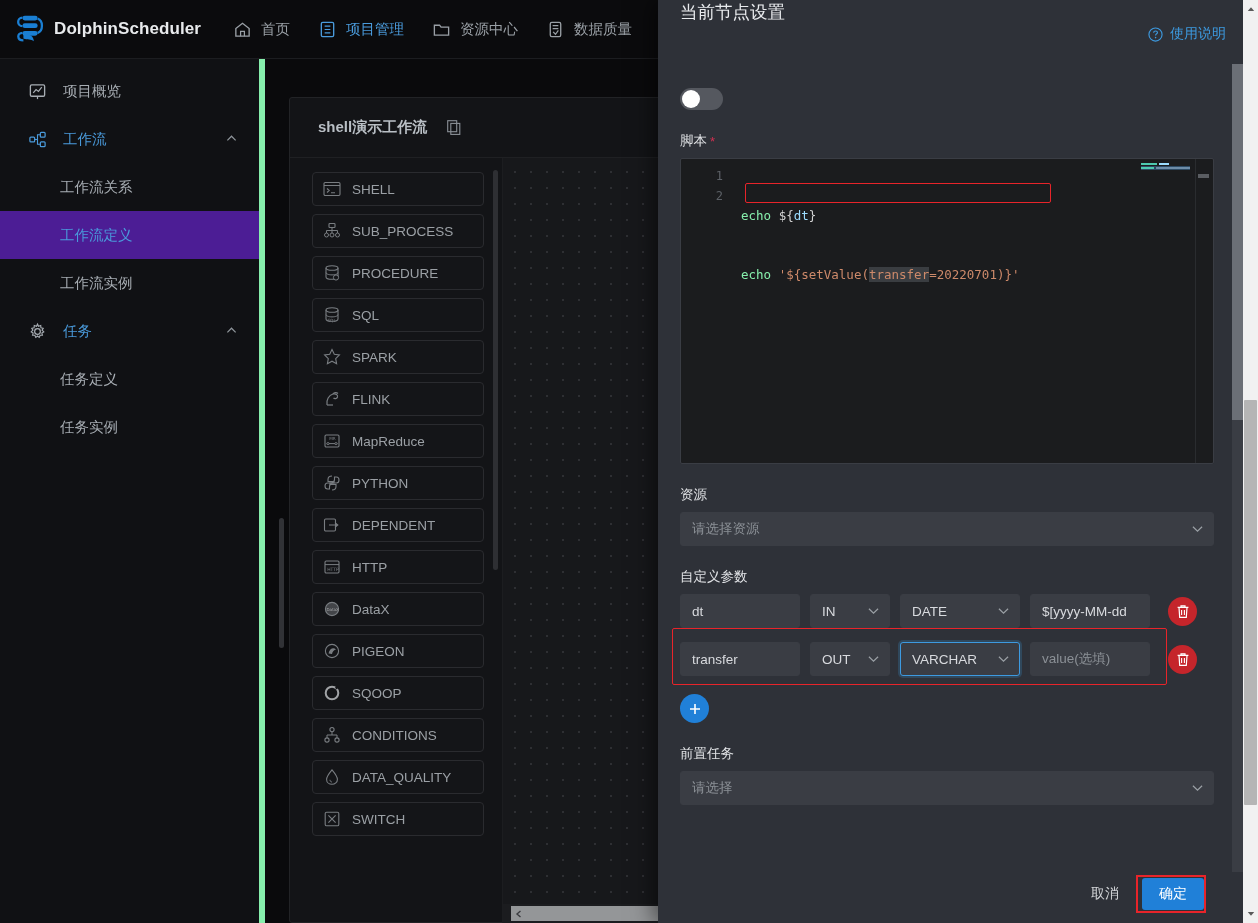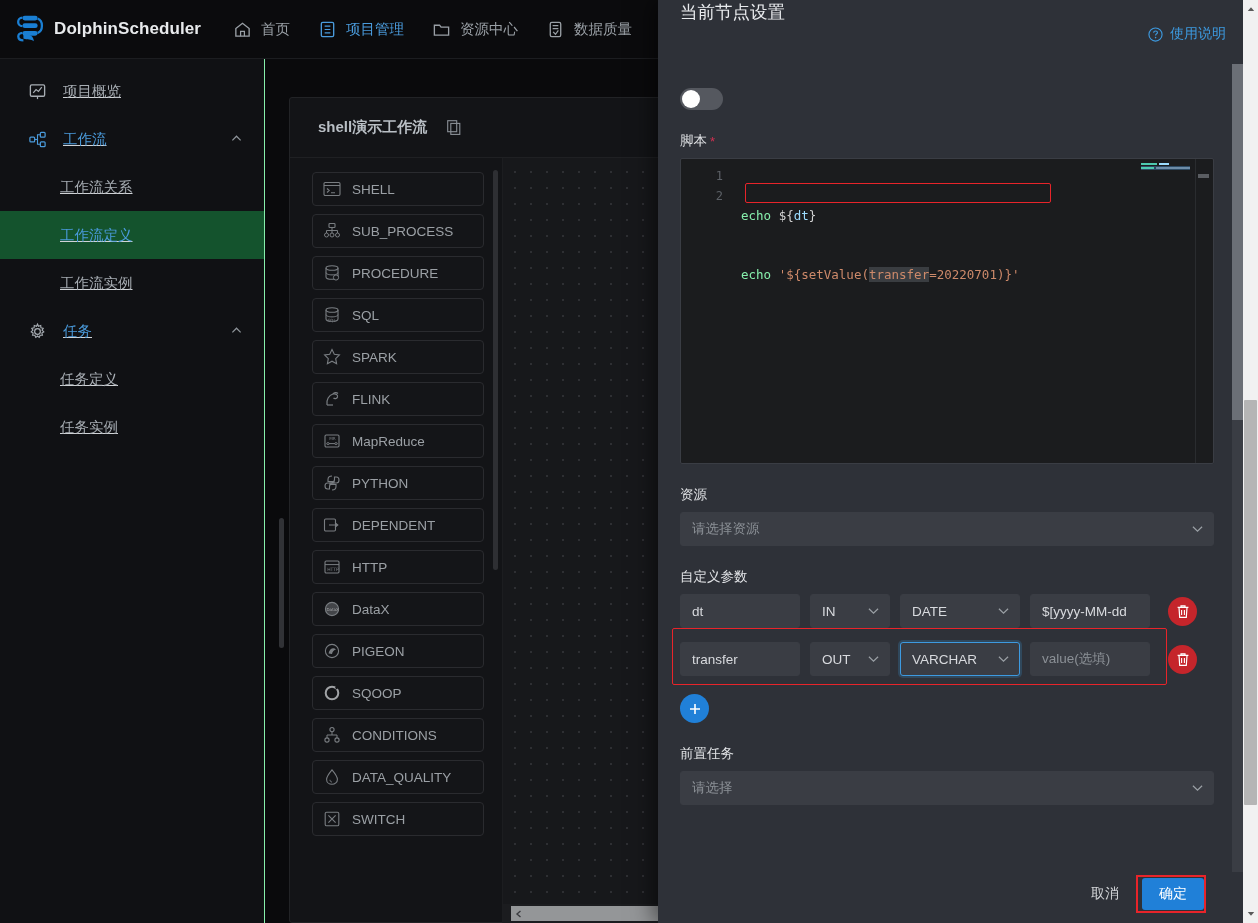--- a/index.html
+++ b/index.html
@@ -37,8 +37,7 @@
   .sidebar {
     position: absolute; left: 0; top: 59px; width: 265px; height: 864px;
     background: #101114;
-    border-right: 1px solid #86efac;
-    text-decoration: underline;
+    border-right: 6px solid #86efac;
   }
   .side-item {
     display: flex; align-items: center; height: 48px;

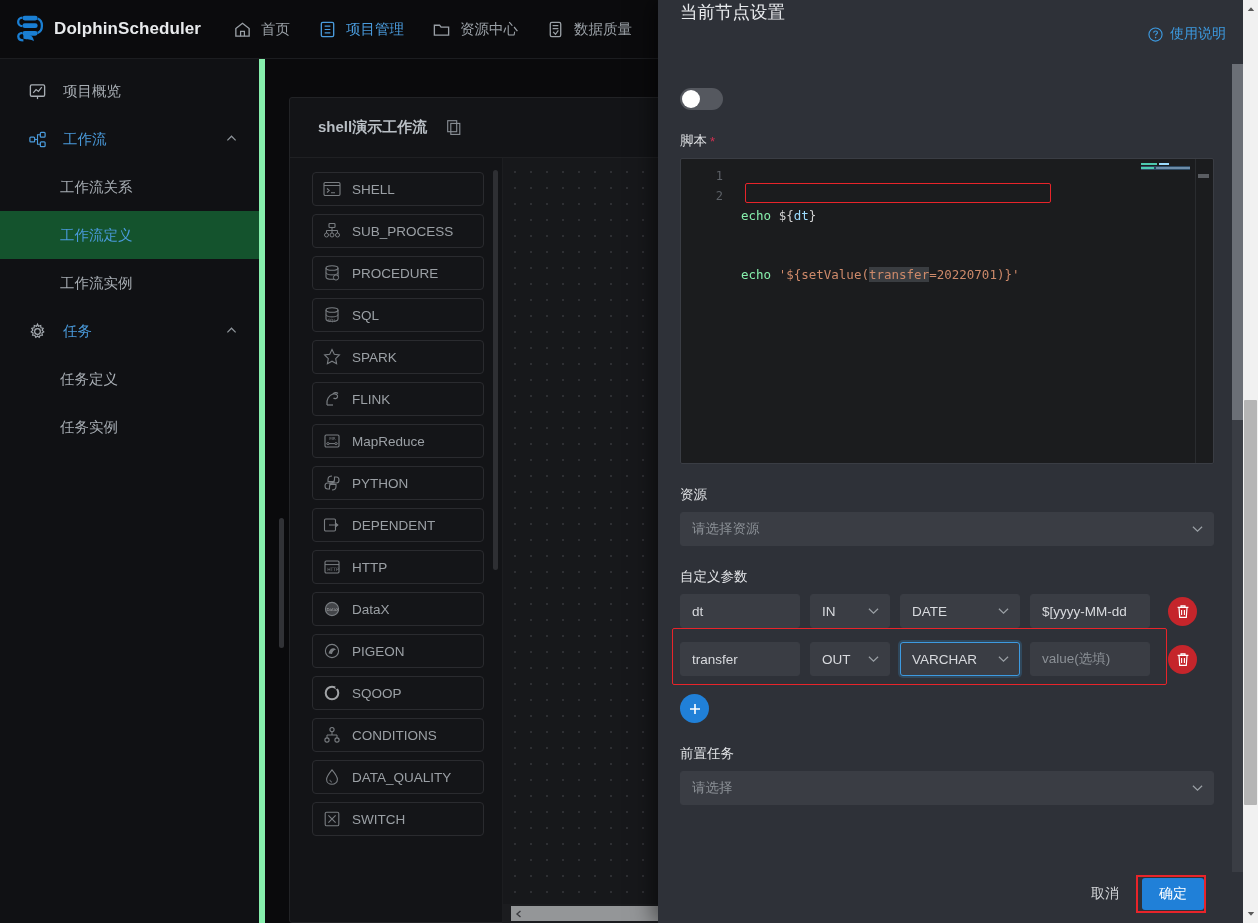--- a/index.html
+++ b/index.html
@@ -48,7 +48,7 @@
   .side-item.group { color: #a7adb3; }
   .side-item.group.open { color: #4a9bdc; }
   .side-item.sub { padding-left: 60px; }
-  .side-item.sub.selected { background: #14532d; color: #4a9bdc; }
+  .side-item.sub.selected { background: #4c1d95; color: #4a9bdc; }
   .chev {
     position: absolute; right: 22px; top: 50%; width: 11px; height: 11px;
     margin-top: -6px;

